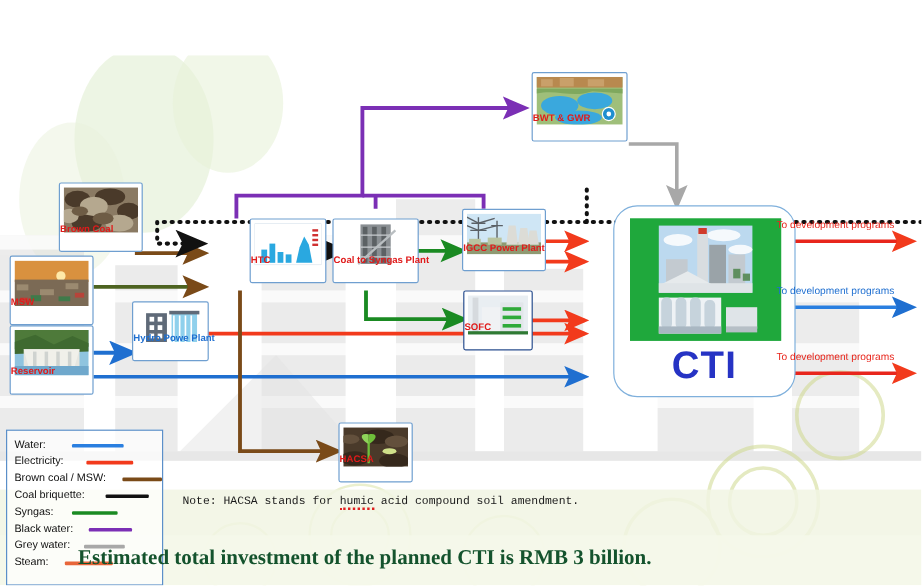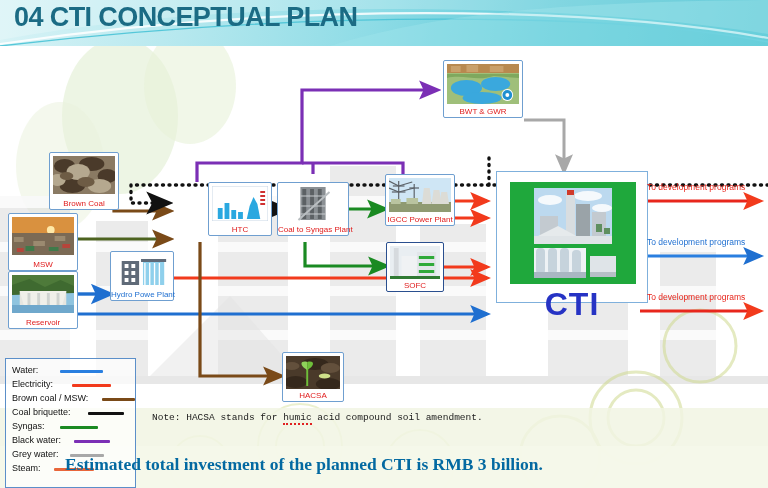--- a/index.html
+++ b/index.html
@@ -71,15 +71,6 @@
 
 <div id="root">
 
-  <div class="header">
-    <svg class="wave" viewBox="0 0 768 46" preserveAspectRatio="none">
-      <path d="M0,40 C140,14 300,6 470,10 C600,13 690,22 768,34 L768,0 L0,0 Z" fill="#ffffff" opacity="0.22"></path>
-      <path d="M0,44 C160,20 330,10 500,14 C620,17 700,26 768,38" fill="none" stroke="#ffffff" stroke-width="2.2" opacity="0.85"></path>
-      <path d="M0,46 C170,26 340,16 520,20 C640,23 710,31 768,42" fill="none" stroke="#49c3d6" stroke-width="1.4" opacity="0.9"></path>
-      <path d="M330,46 C430,16 540,2 768,0 L768,46 Z" fill="#9fe4ec" opacity="0.45"></path>
-    </svg>
-    <div class="headerTitle">04 CTI CONCEPTUAL PLAN</div>
-  </div>
 
   <div class="canvas">
 

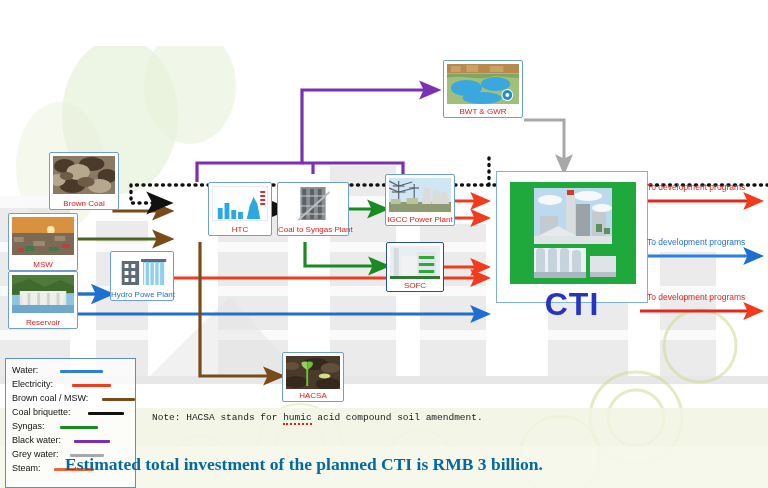--- a/index.html
+++ b/index.html
@@ -32,8 +32,8 @@
   
   .node{position:absolute;box-sizing:border-box;border:1px solid #6f9fd0;background:#ffffff;border-radius:2px;}
   .node .thumb{position:absolute;left:3px;top:3px;right:3px;overflow:hidden;}
-  .node .cap{position:absolute;left:0;right:0;bottom:1px;text-align:center;
-    font-size:8px;font-weight:normal;color:#e01b1b;line-height:9px;white-space:nowrap;}
+  .node .cap{position:absolute;left:0;right:0;bottom:14px;text-align:left;
+    font-size:8px;font-weight:bold;color:#e01b1b;line-height:9px;white-space:nowrap;}
 
   .capBlue{color:#1f6fd0 !important;}
 

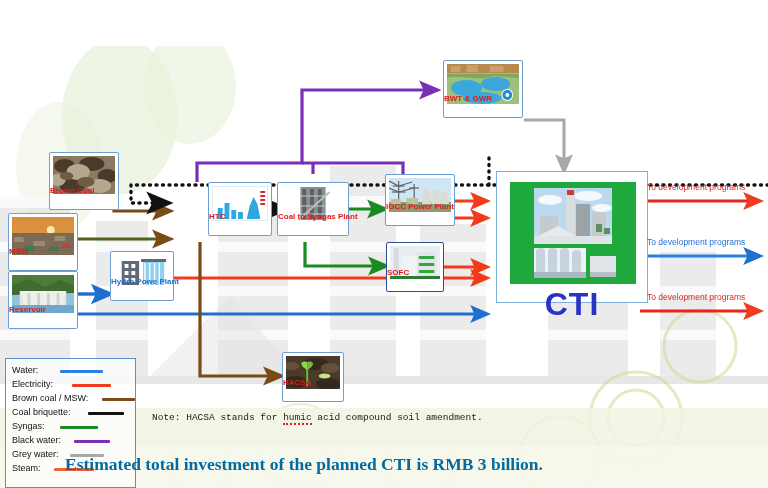--- a/index.html
+++ b/index.html
@@ -408,7 +408,7 @@
       <div class="cap">HACSA</div>
     </div>
 
-    <div class="ctibox" style="left:496px;top:125px;width:152px;height:132px;">
+    <div class="ctibox" style="left:511px;top:125px;width:152px;height:160px;border-radius:20px;">
       <div class="ctiGreen" style="left:13px;top:10px;width:126px;height:102px;">
         <svg viewBox="0 0 126 102" preserveAspectRatio="none" style="width:100%;height:100%;">
           <rect width="126" height="102" fill="#1fa83c"></rect>

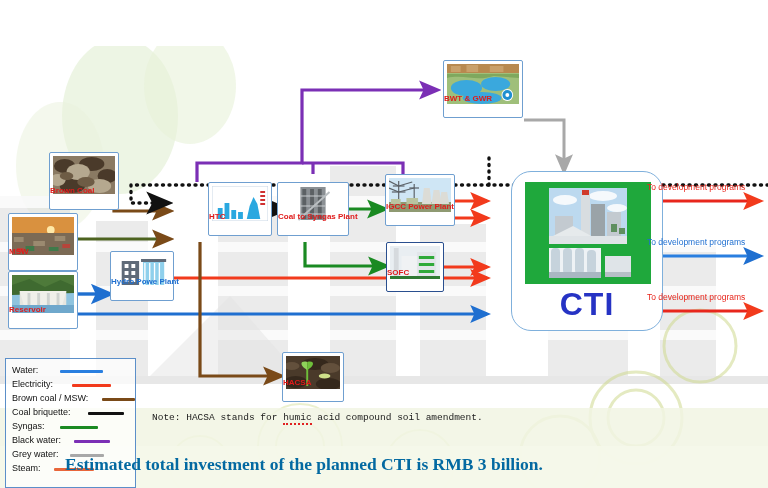--- a/index.html
+++ b/index.html
@@ -62,7 +62,7 @@
   .note{position:absolute;font-size:9.5px;color:#1a1a1a;white-space:nowrap;}
   .squig{border-bottom:2px dotted #e02020;}
   .footer{position:absolute;left:0;width:608px;text-align:center;
-    font-family:"Liberation Serif", serif;font-weight:bold;font-size:17.5px;color:#0369a1;}
+    font-family:"Liberation Serif", serif;font-weight:bold;font-size:17.5px;color:#14532d;}
 
   svg{display:block;}
 </style>

